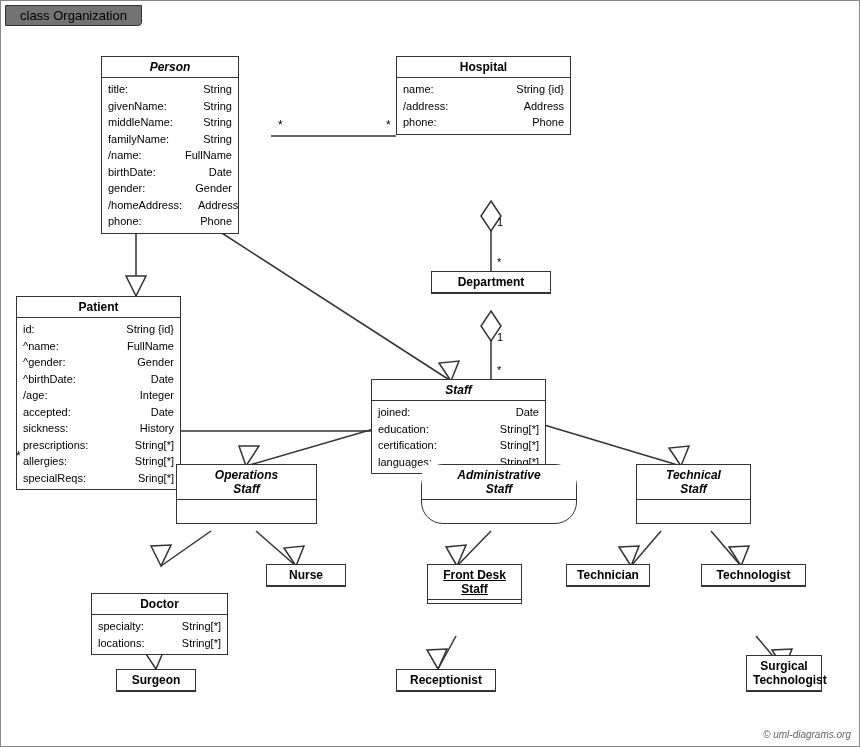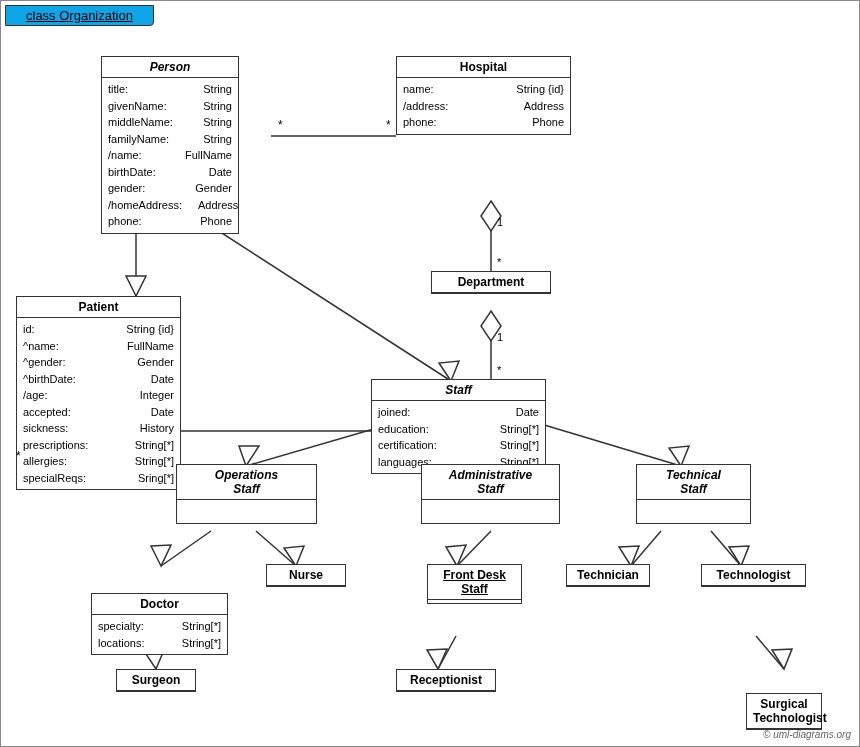--- a/index.html
+++ b/index.html
@@ -24,11 +24,10 @@
       top: 4px;
       left: 4px;
       border: 1px solid #333;
-      padding: 2px 20px;
+      padding: 2px 14px;
       font-size: 13px;
-      background: #0ea5e9;
+      background: #737373;
       border-radius: 0 0 4px 0;
-      text-decoration: underline;
     }
     .uml-class {
       position: absolute;

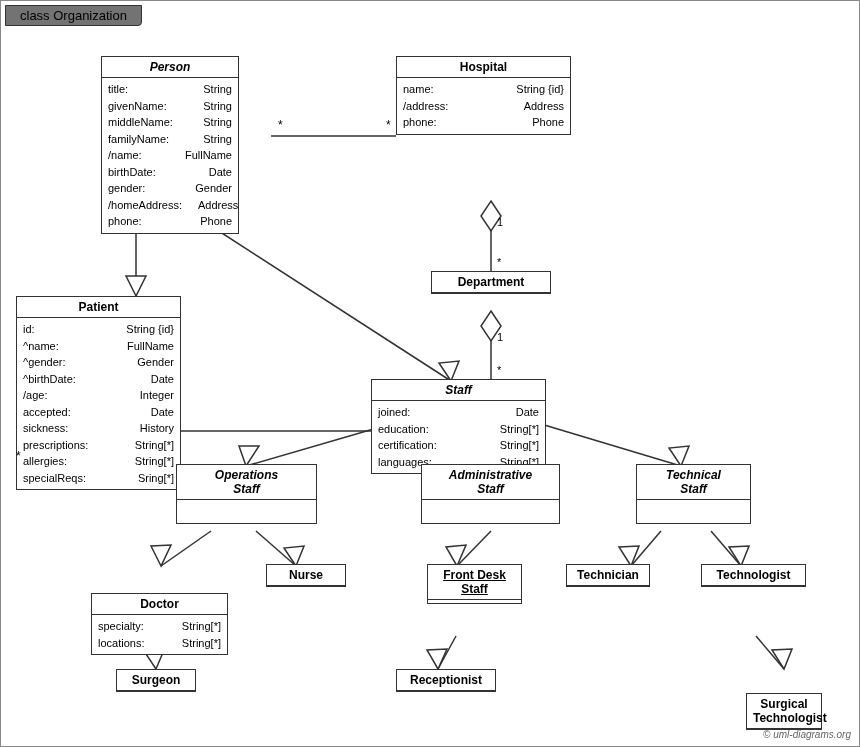--- a/index.html
+++ b/index.html
@@ -280,7 +280,7 @@
     <div class="class-name italic">Operations<br>Staff</div>
   </div>
 
-  <div class="uml-class" style="left:420px; top:463px; width:139px; min-height:60px;">
+  <div class="uml-class" style="left:420px; top:463px; width:156px; min-height:60px;border-radius:22px;">
     <div class="class-name italic">Administrative<br>Staff</div>
   </div>
 

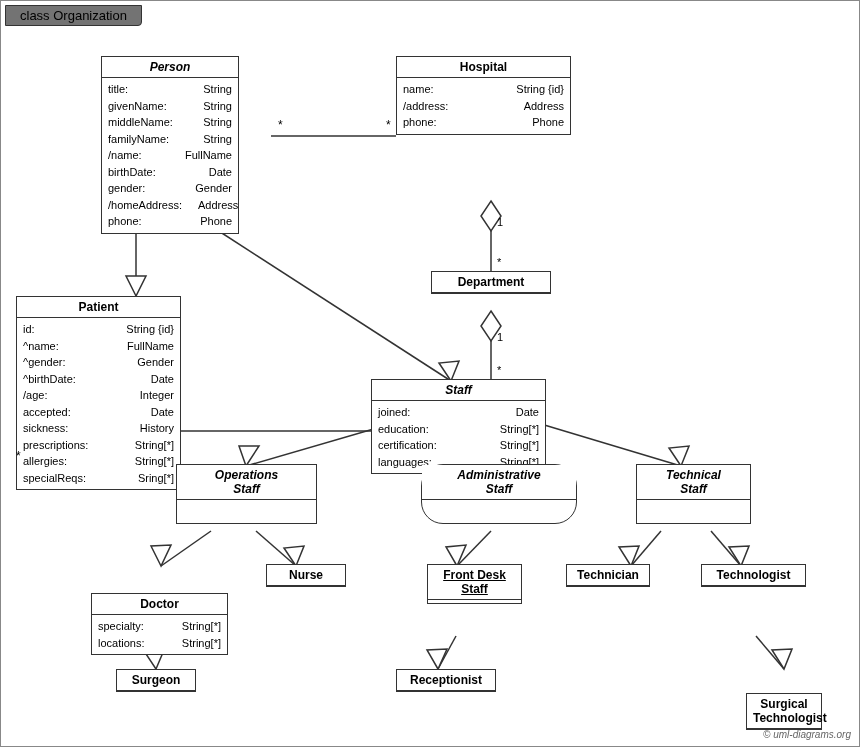--- a/index.html
+++ b/index.html
@@ -326,7 +326,7 @@
     <div class="class-name">Receptionist</div>
   </div>
 
-  <div class="uml-class" style="left:745px; top:692px; width:76px;">
+  <div class="uml-class" style="left:745px; top:654px; width:76px;">
     <div class="class-name">Surgical<br>Technologist</div>
   </div>
 

